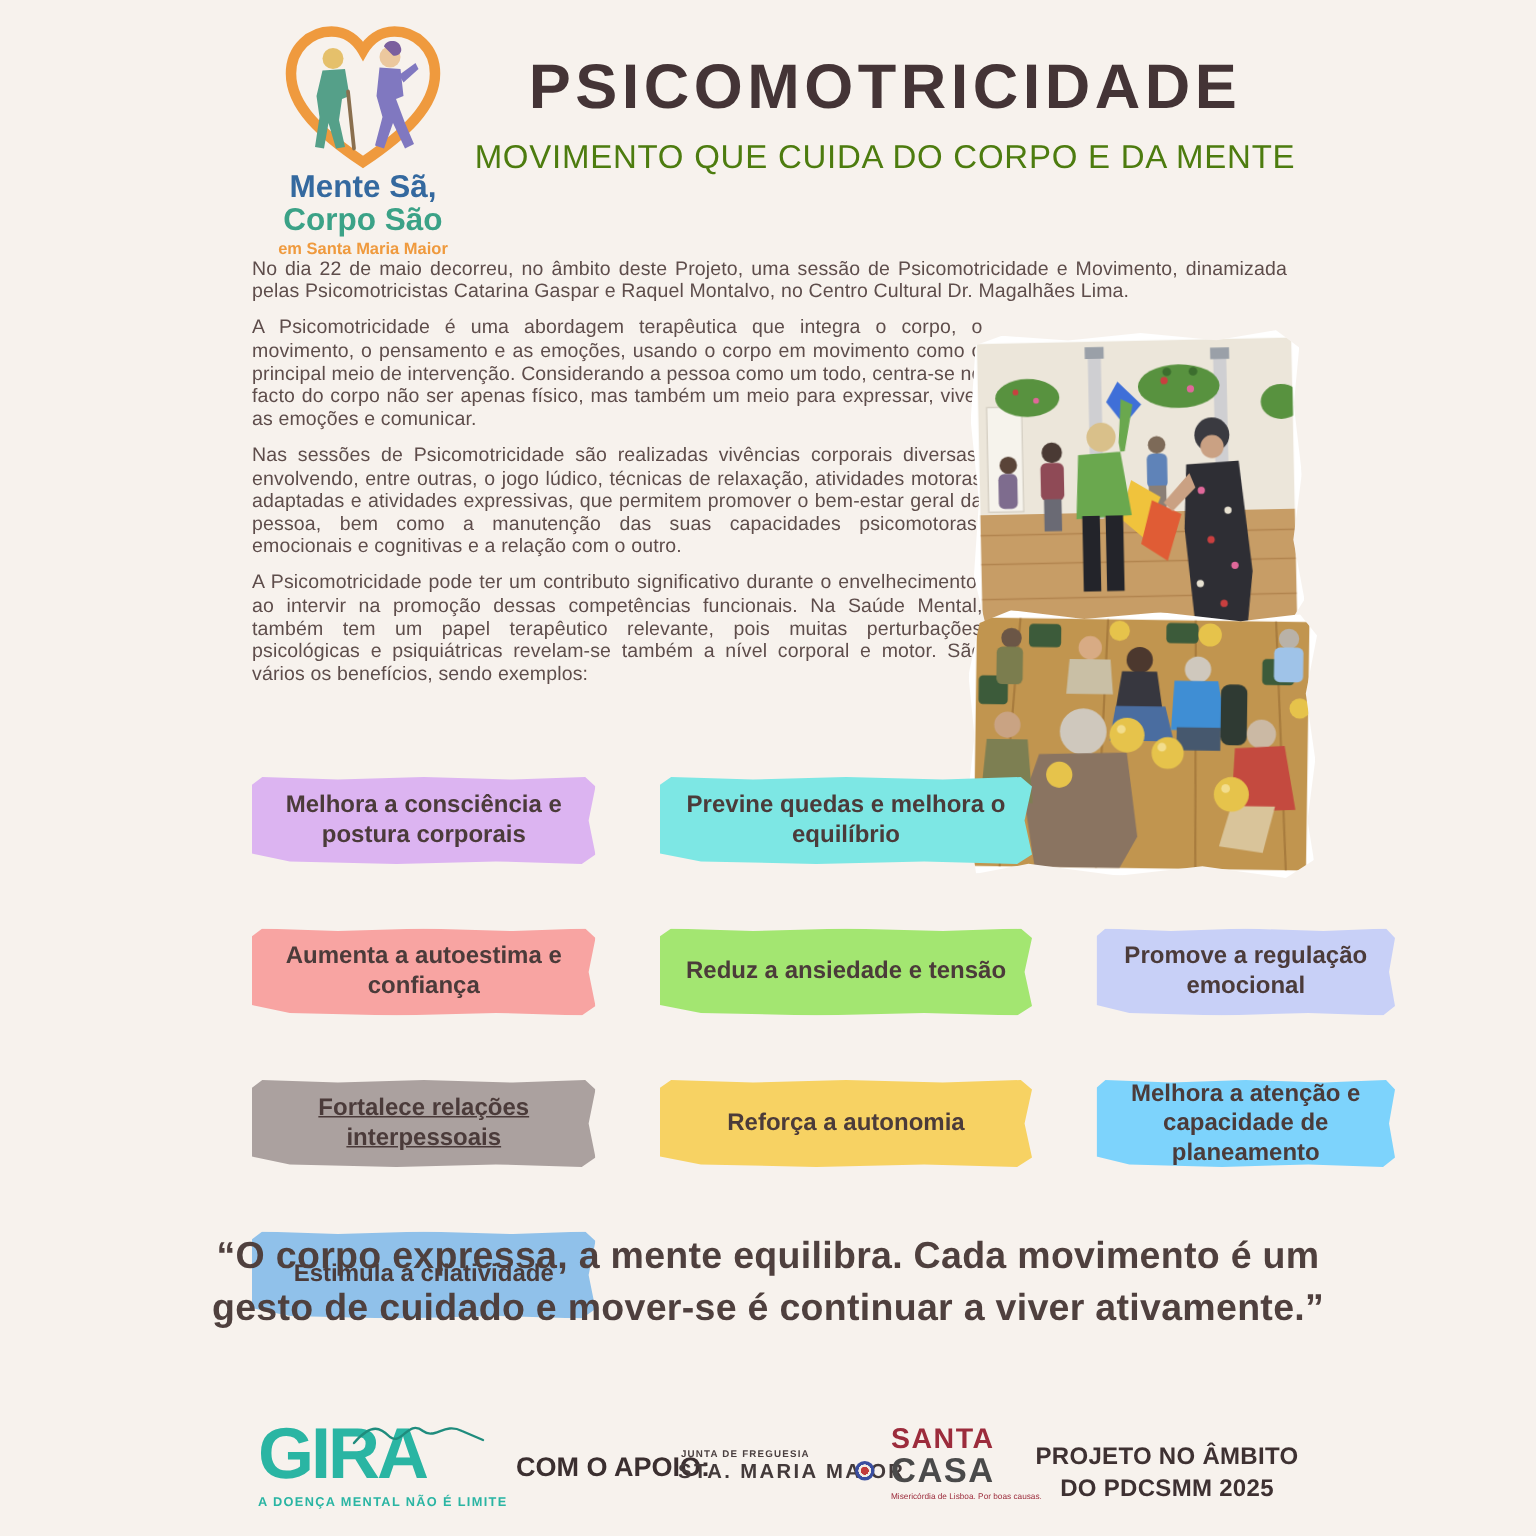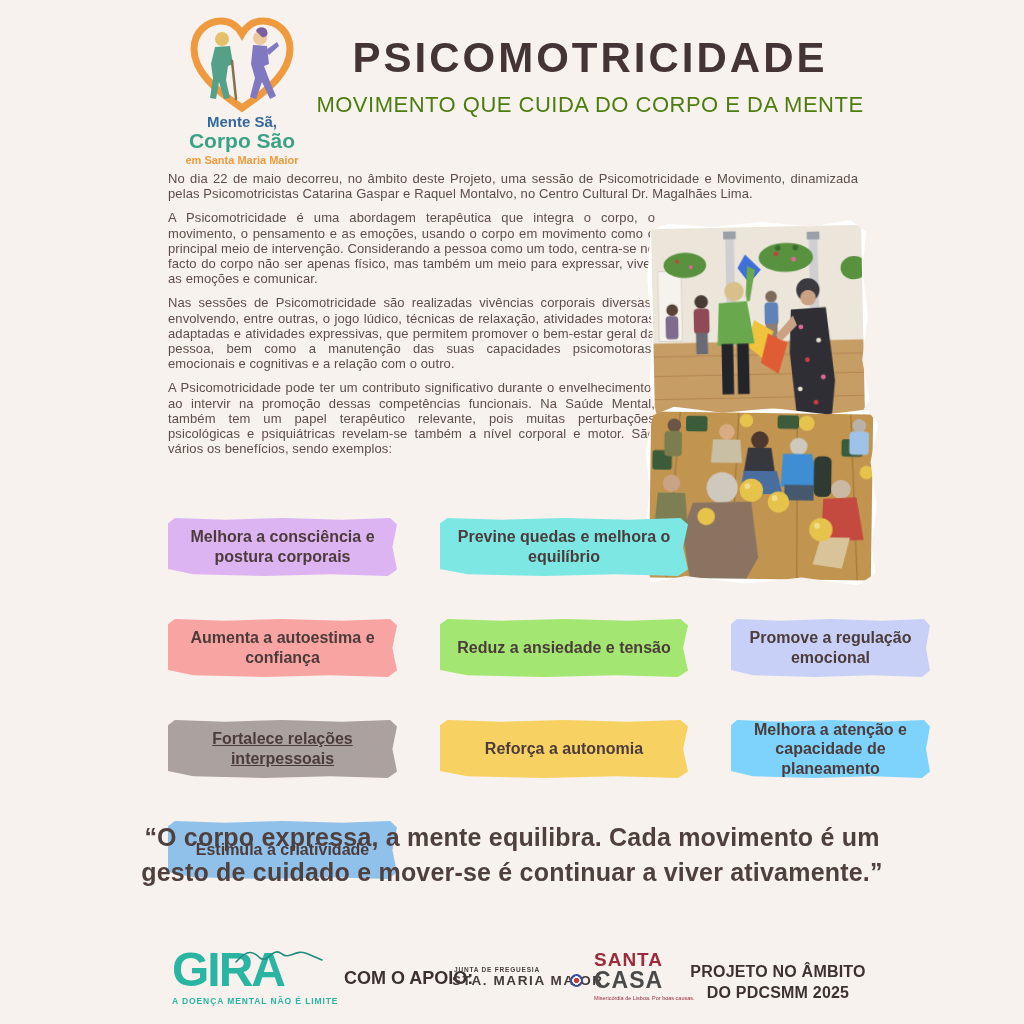--- a/index.html
+++ b/index.html
@@ -15,7 +15,7 @@
   
   .logo { position:absolute; left:163px; top:12px; width:158px; text-align:center; }
   .logo svg { display:block; margin:0 auto; }
-  .logo-line1 { font-size:15px; font-weight:800; color:#34699f; line-height:1.05; }
+  .logo-line1 { font-size:21px; font-weight:800; color:#34699f; line-height:1.05; }
   .logo-line2 { font-size:21px; font-weight:800; color:#3ba287; line-height:1.05; }
   .logo-line3 { font-size:11px; font-weight:700; color:#ef9a3e; margin-top:2px; }
 

